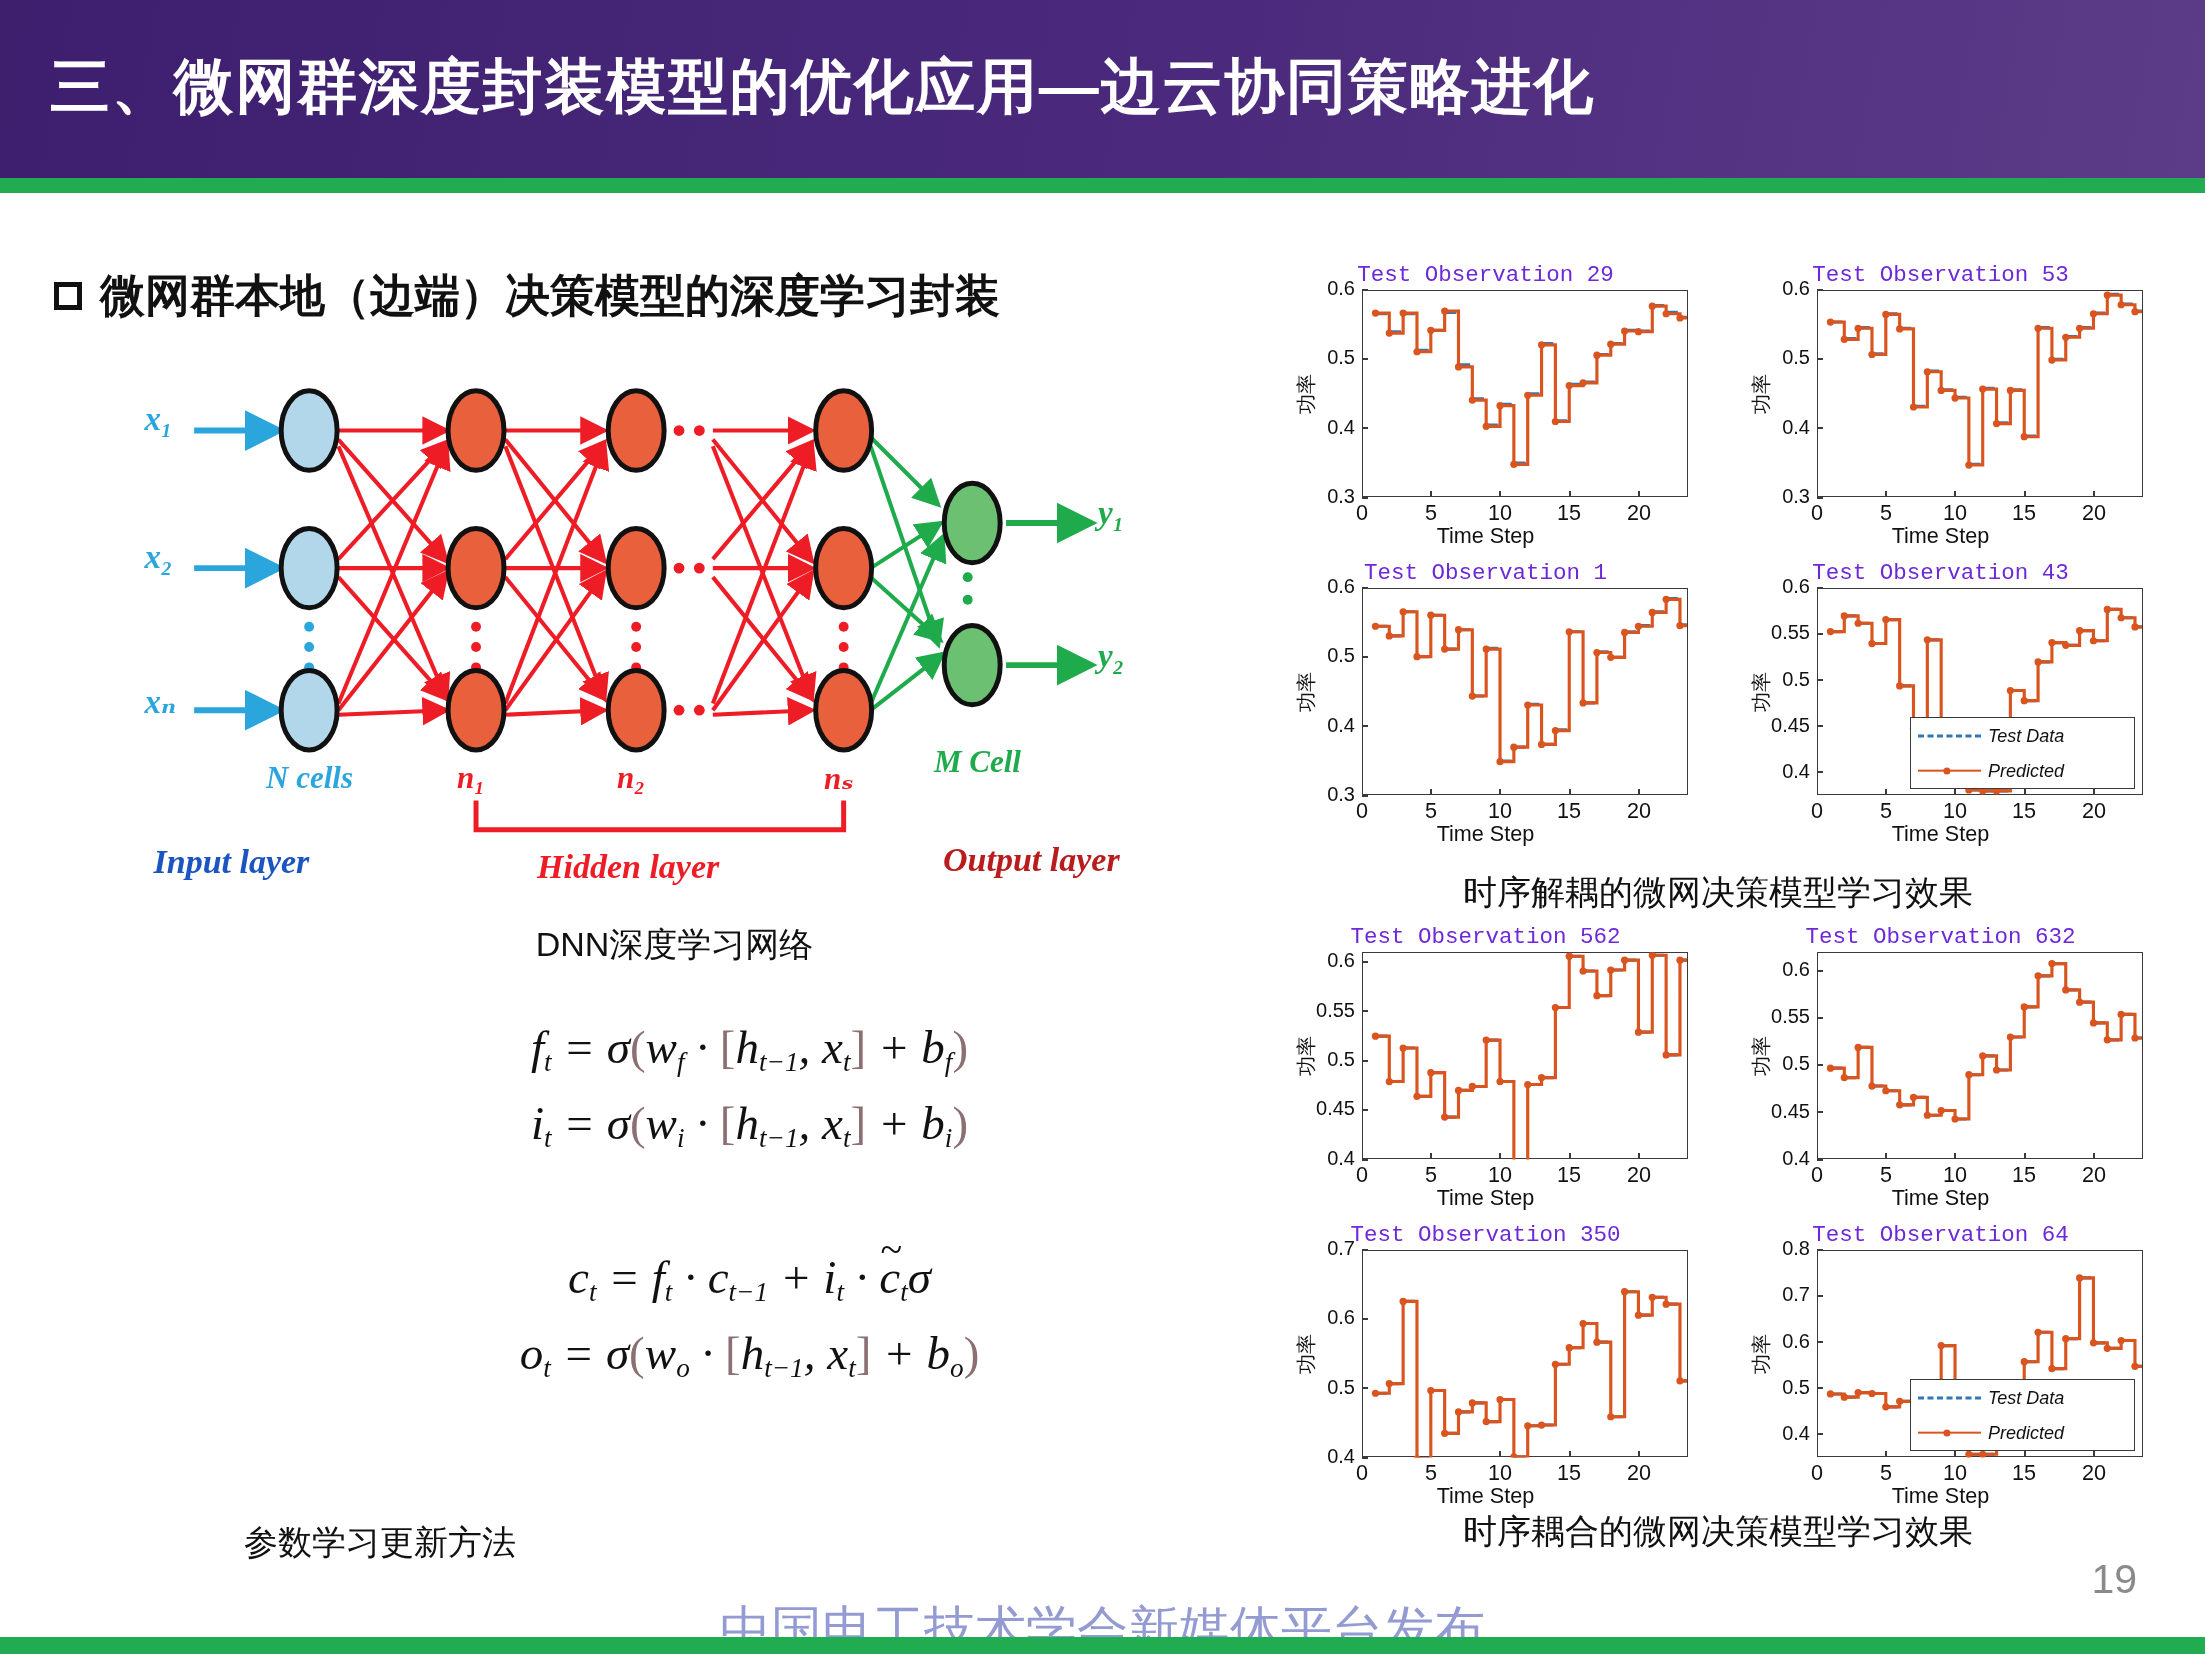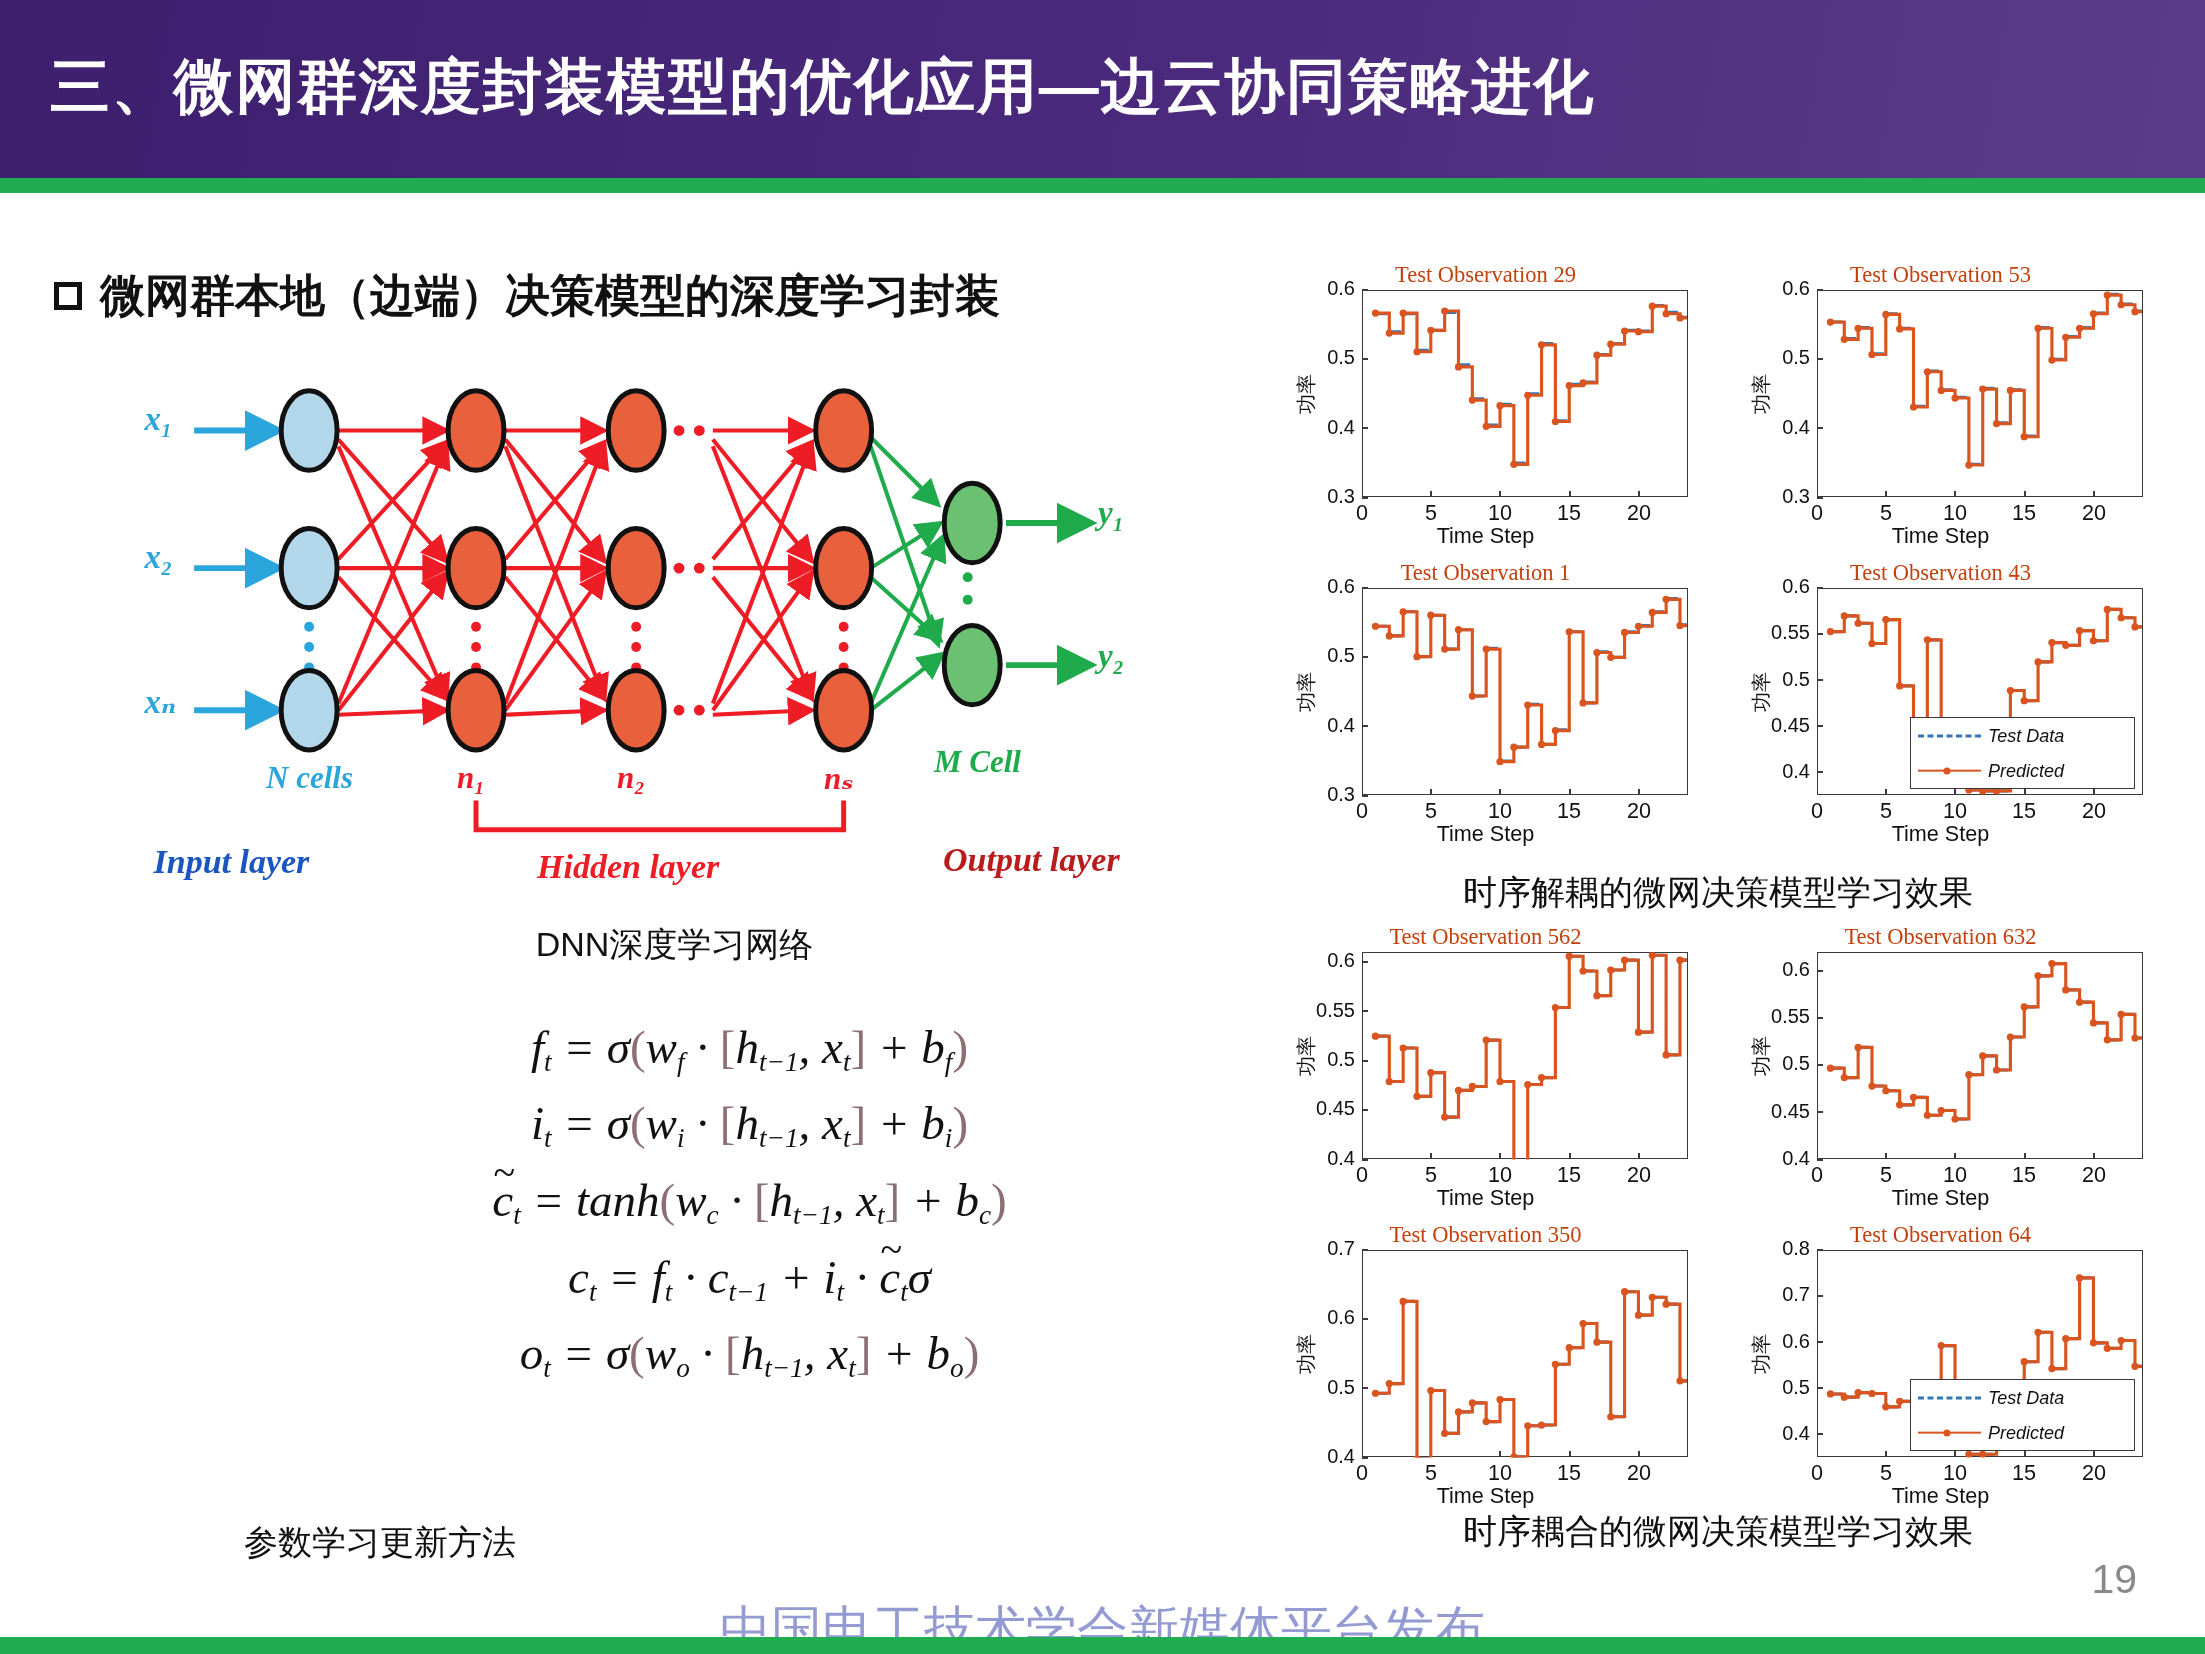--- a/index.html
+++ b/index.html
@@ -74,7 +74,7 @@
   .chart-cell{position:absolute;}
   .plot-title{
     position:absolute;width:100%;text-align:center;top:0;
-    font-size:22.5px;color:#c2410c;font-family:Liberation Serif, serif;white-space:nowrap;
+    font-size:22.5px;color:#6d28d9;font-family:Liberation Mono, monospace;white-space:nowrap;
   }
   .axes{position:absolute;border:1.8px solid #3a3a3a;background:#fff;box-sizing:border-box;}
   .ylab{

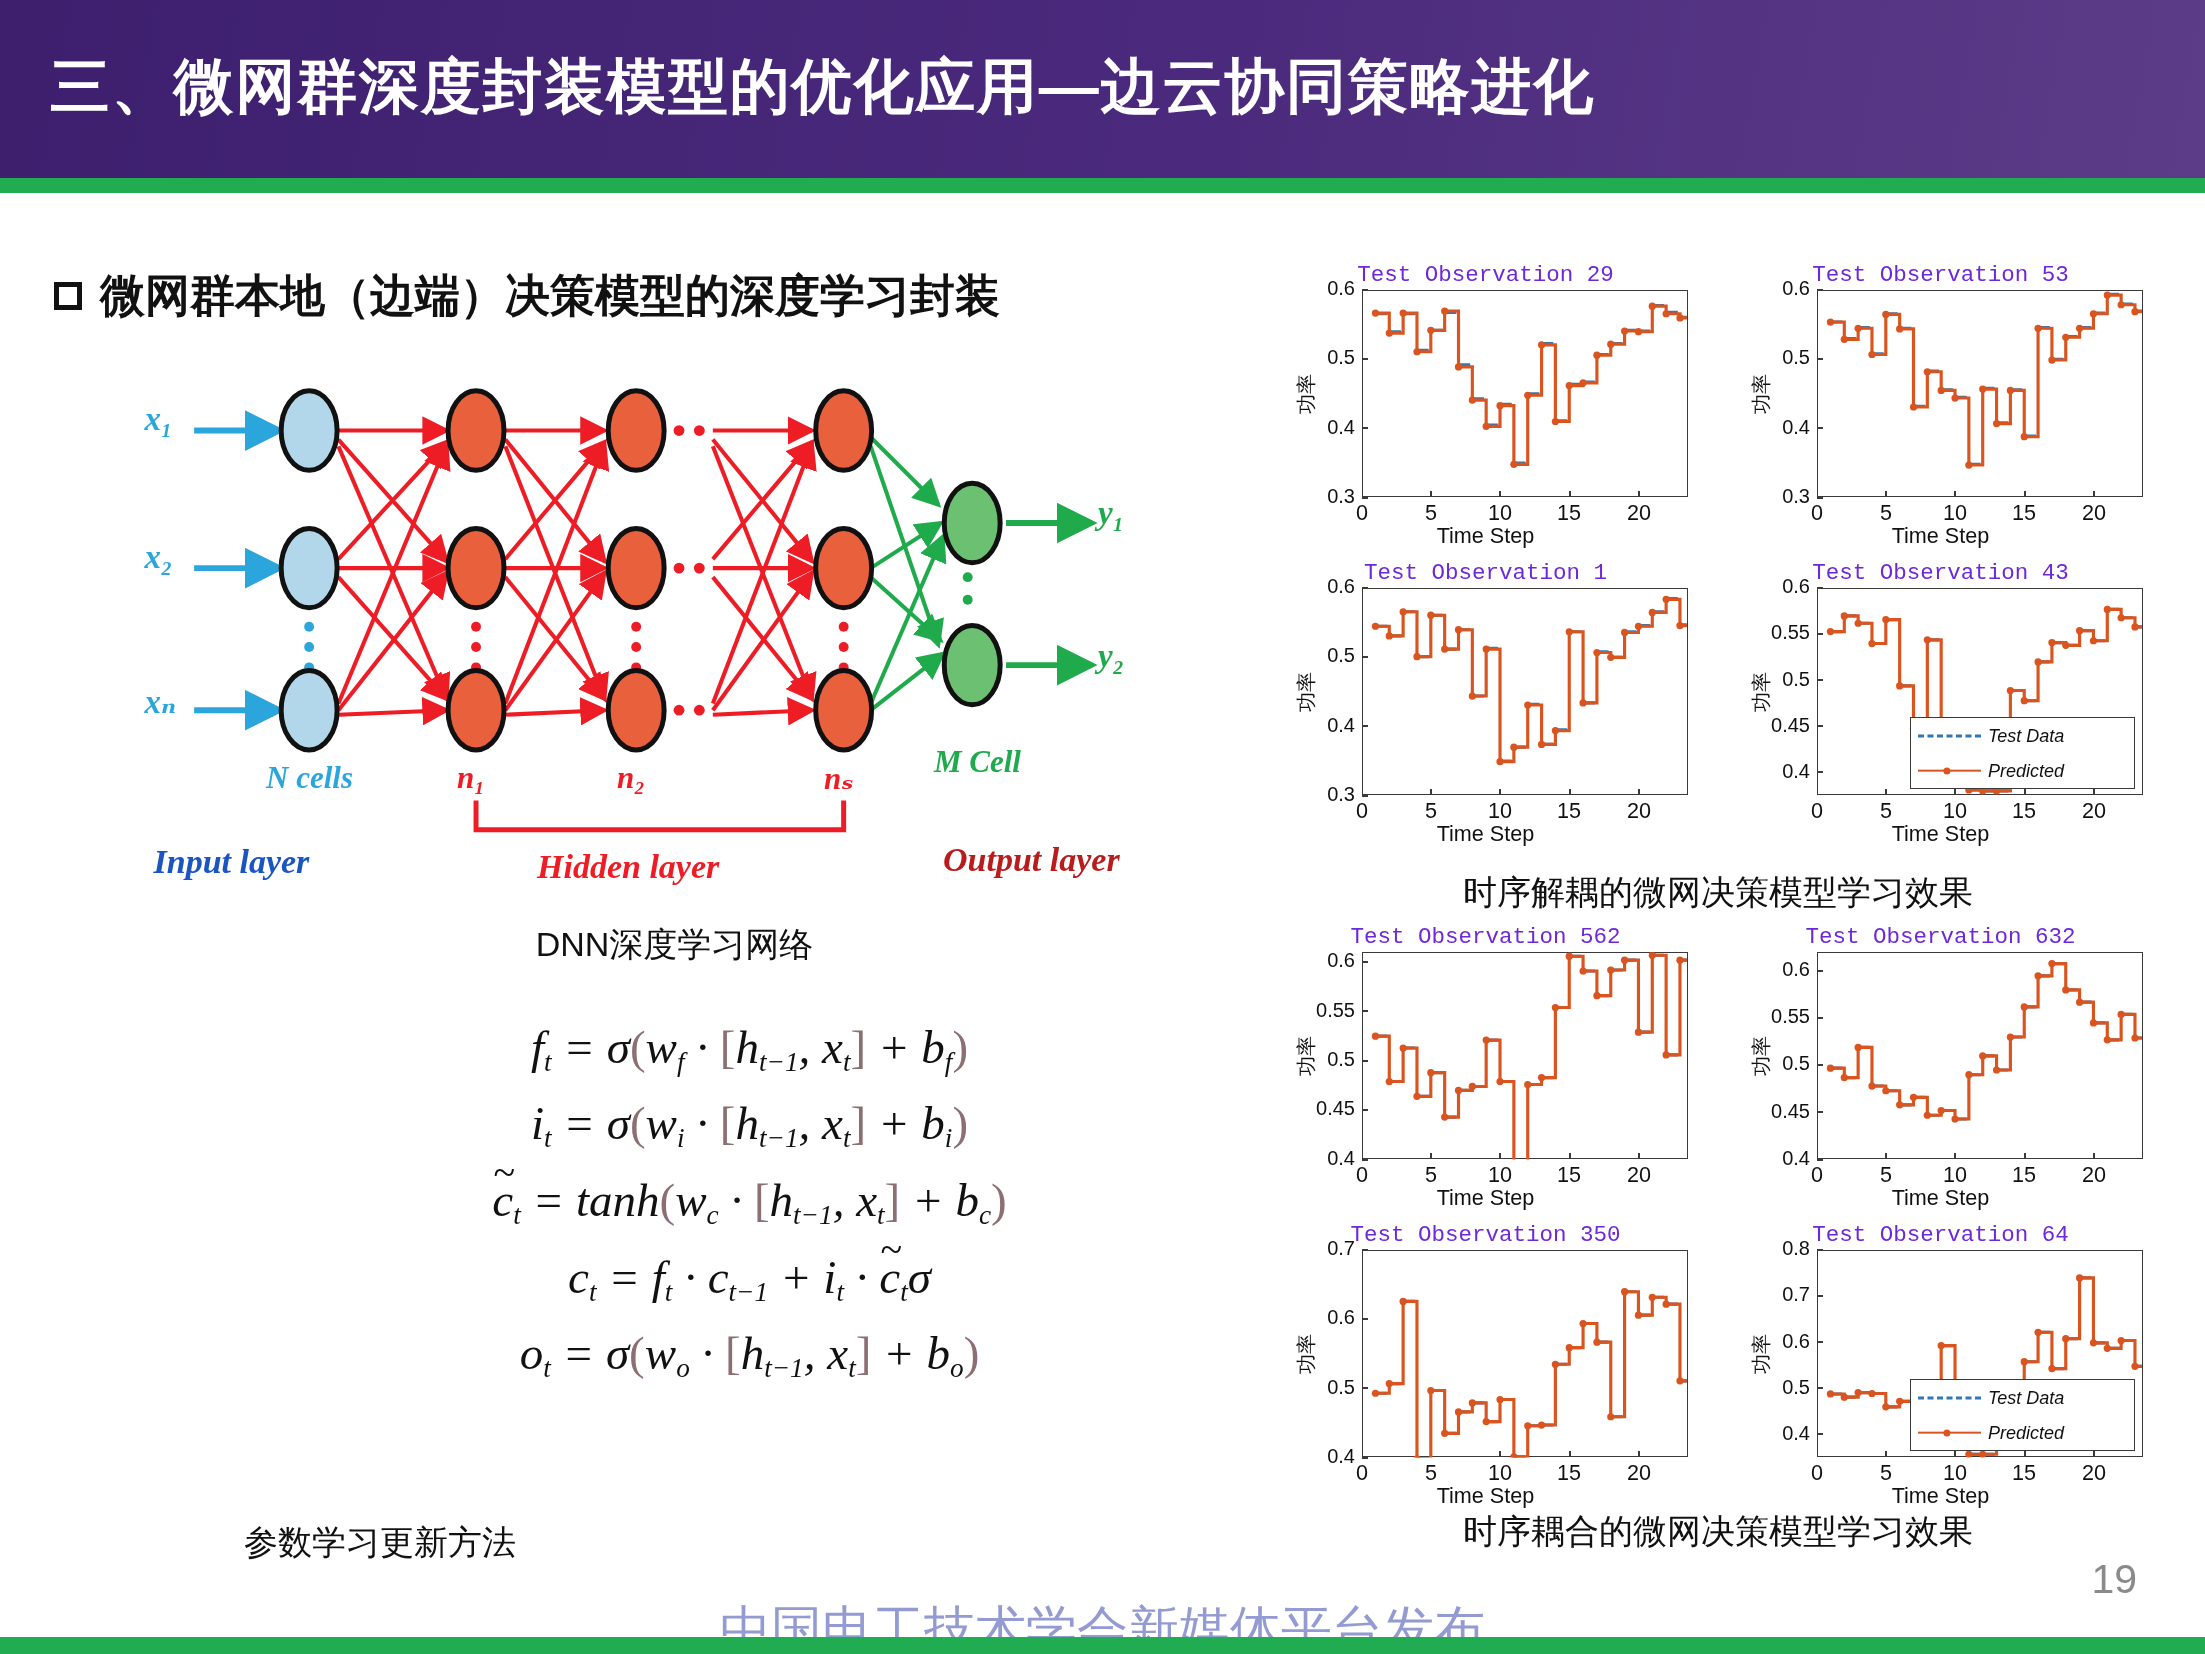--- a/index.html
+++ b/index.html
@@ -278,9 +278,6 @@
   </div>
   <div class="eq" style="top:81px;">
     i<sub>t</sub> = σ<span class="par">(</span>w<sub>i</sub> · <span class="brk">[</span>h<sub>t−1</sub>, x<sub>t</sub><span class="brk">]</span> + b<sub>i</sub><span class="par">)</span>
-  </div>
-  <div class="eq" style="top:158px;">
-    <span class="tilde">c</span><sub>t</sub> = tanh<span class="par">(</span>w<sub>c</sub> · <span class="brk">[</span>h<sub>t−1</sub>, x<sub>t</sub><span class="brk">]</span> + b<sub>c</sub><span class="par">)</span>
   </div>
   <div class="eq" style="top:235px;">
     c<sub>t</sub> = f<sub>t</sub> · c<sub>t−1</sub> + i<sub>t</sub> · <span class="tilde">c</span><sub>t</sub>σ

